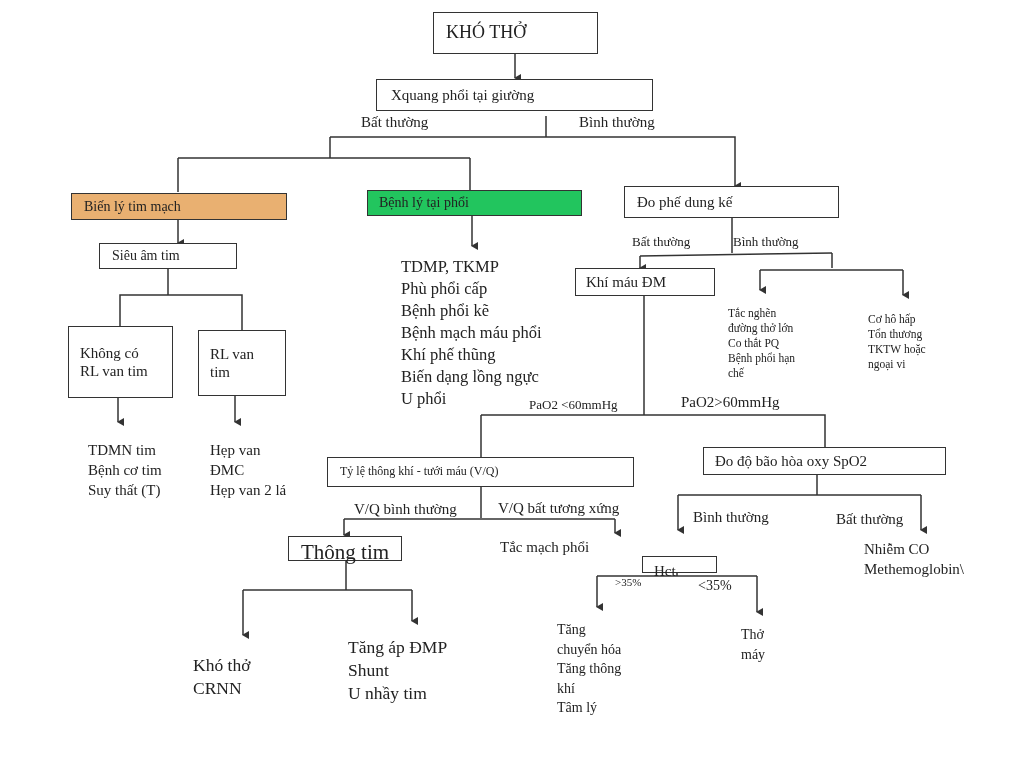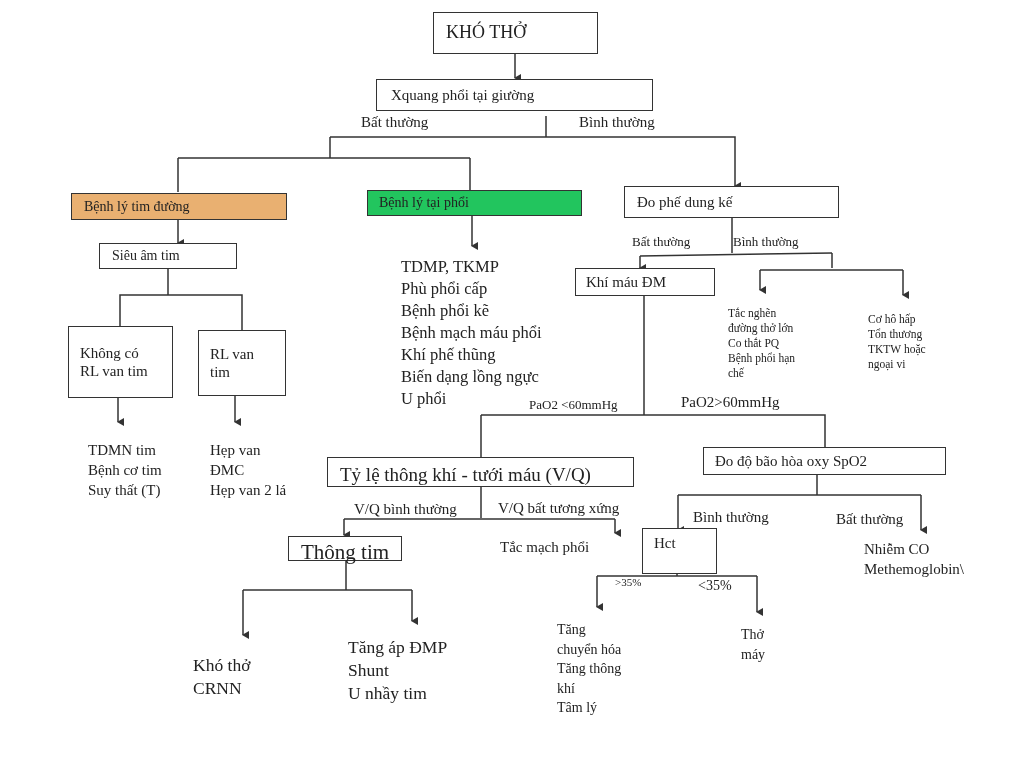--- a/index.html
+++ b/index.html
@@ -86,7 +86,7 @@
   <span style="left:14px;top:7px;font-size:15px;">Xquang phổi tại giường</span>
 </div>
 <div class="box orange" style="left:71px;top:193px;width:216px;height:27px;">
-  <span style="left:12px;top:5px;font-size:14px;">Bệnh lý tim đường</span>
+  <span style="left:12px;top:5px;font-size:14px;">Biến lý tim mạch</span>
 </div>
 <div class="box green" style="left:367px;top:190px;width:215px;height:26px;">
   <span style="left:11px;top:4px;font-size:14px;">Bệnh lý tại phổi</span>

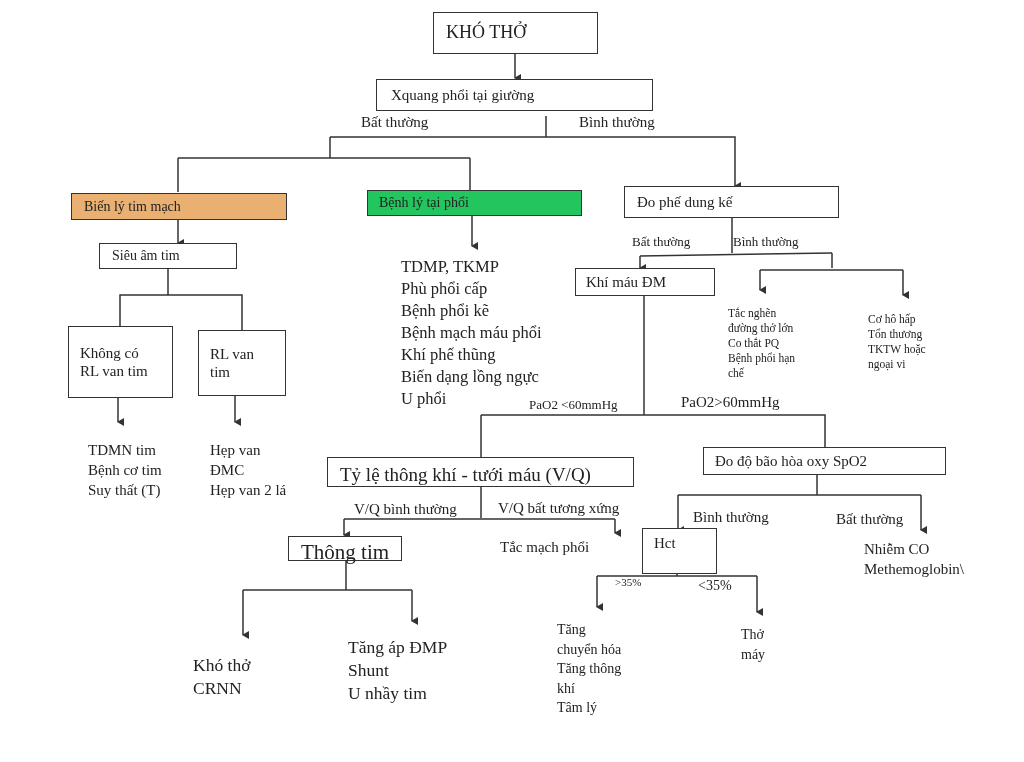--- a/index.html
+++ b/index.html
@@ -113,7 +113,7 @@
   <span style="left:10px;top:5px;font-size:15px;">Khí máu ĐM</span>
 </div>
 <div class="box" style="left:327px;top:457px;width:307px;height:30px;">
-  <span style="left:12px;top:6px;font-size:19px;">Tỷ lệ thông khí - tưới máu (V/Q)</span>
+  <span style="left:12px;top:6px;font-size:12px;">Tỷ lệ thông khí - tưới máu (V/Q)</span>
 </div>
 <div class="box" style="left:703px;top:447px;width:243px;height:28px;">
   <span style="left:11px;top:5px;font-size:15px;">Đo độ bão hòa oxy SpO2</span>

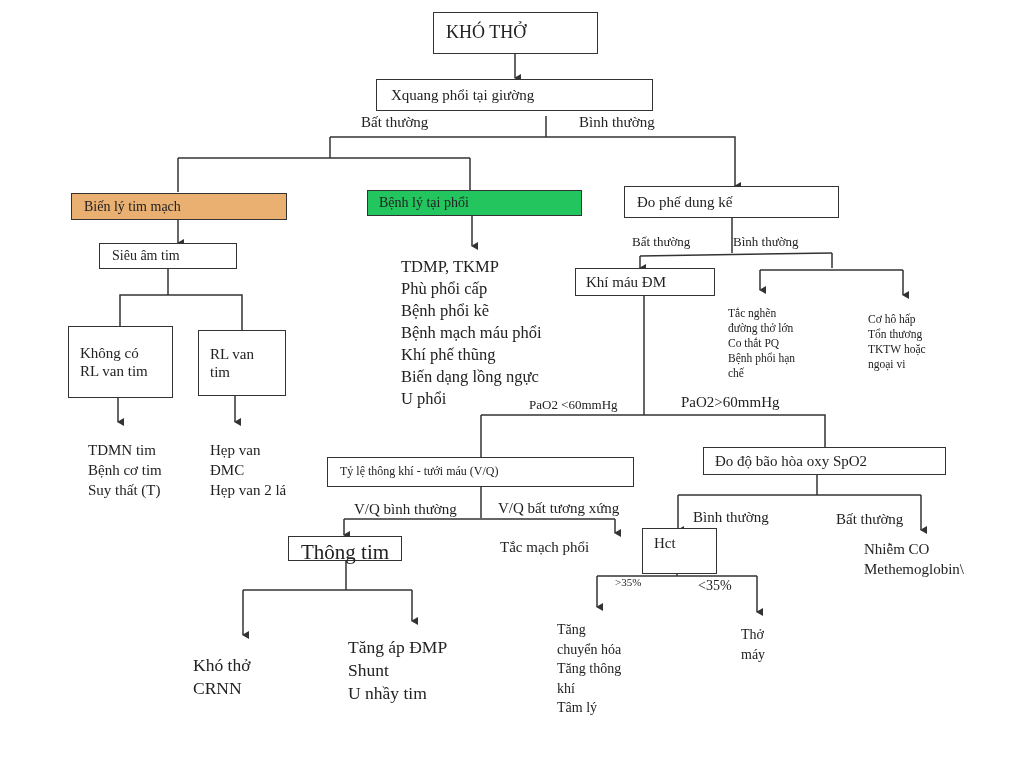--- a/index.html
+++ b/index.html
@@ -121,7 +121,7 @@
 <div class="box" style="left:288px;top:536px;width:114px;height:25px;">
   <span style="left:12px;top:3px;font-size:21px;">Thông tim</span>
 </div>
-<div class="box" style="left:642px;top:528px;width:75px;height:46px;">
+<div class="box" style="left:642px;top:556px;width:75px;height:17px;">
   <span style="left:11px;top:6px;font-size:15px;">Hct</span>
 </div>
 

